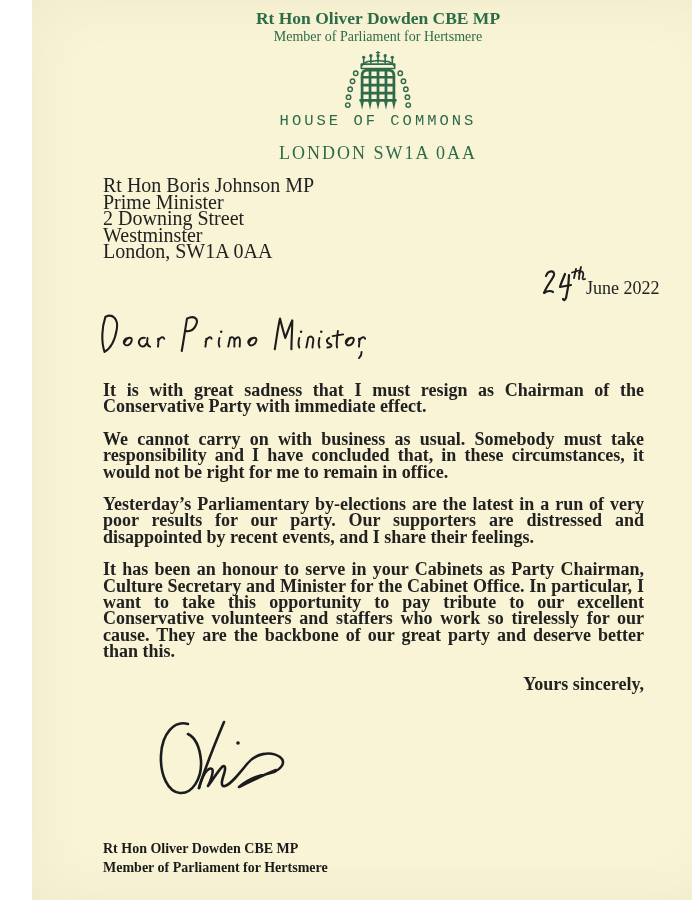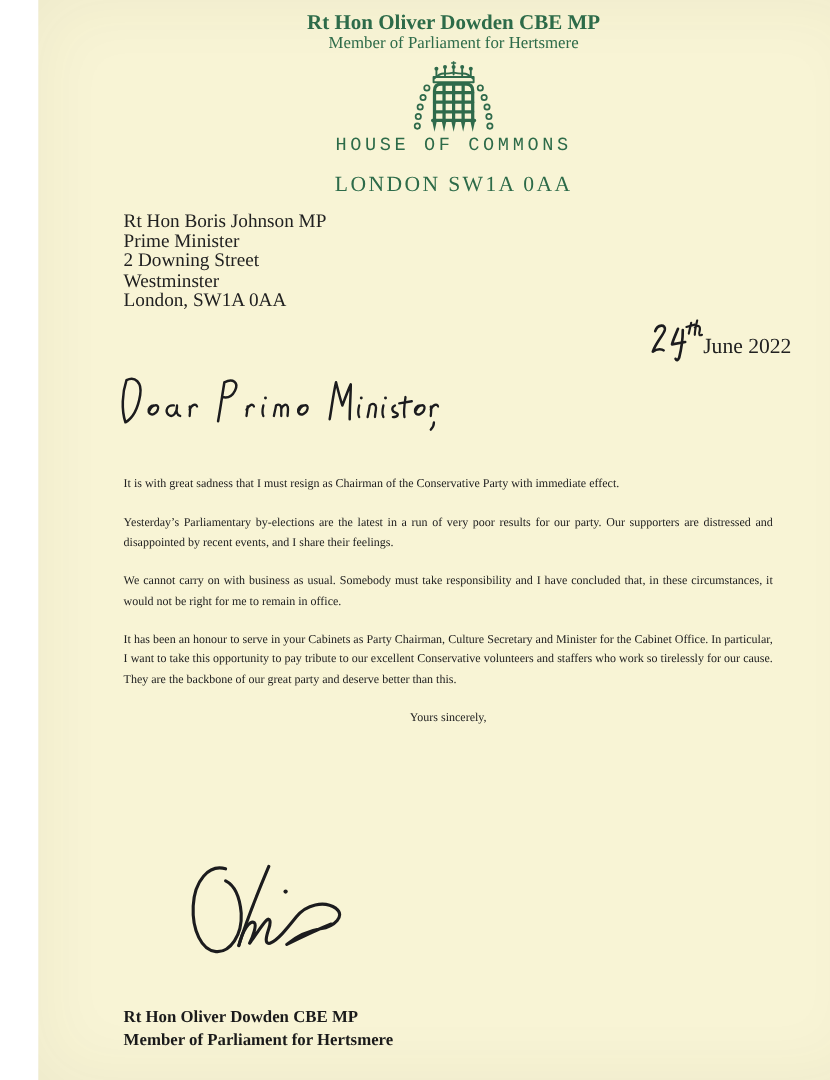--- a/index.html
+++ b/index.html
@@ -20,7 +20,7 @@
   .crest    { position:absolute; top:51px; left:50%; transform:translateX(-50%); }
   .hoc      { top:112px; font-size:15.5px; letter-spacing:3px; color:#2d6b49;font-family:Liberation Mono, monospace; }
   .hoc-addr { top:143px; font-size:18px; letter-spacing:2px; color:#2d6b49; }
-  .recipient { position:absolute; top:177px; left:71px; font-size:16px; line-height:16.5px; }
+  .recipient { position:absolute; top:177px; left:71px; font-size:20px; line-height:16.5px; }
   .date-block { position:absolute; top:264px; left:506px; width:140px; }
   .date-hand  { position:absolute; top:2px; left:0; }
   .date-typed { position:absolute; top:14px; left:48px; font-size:18px; white-space:nowrap; }

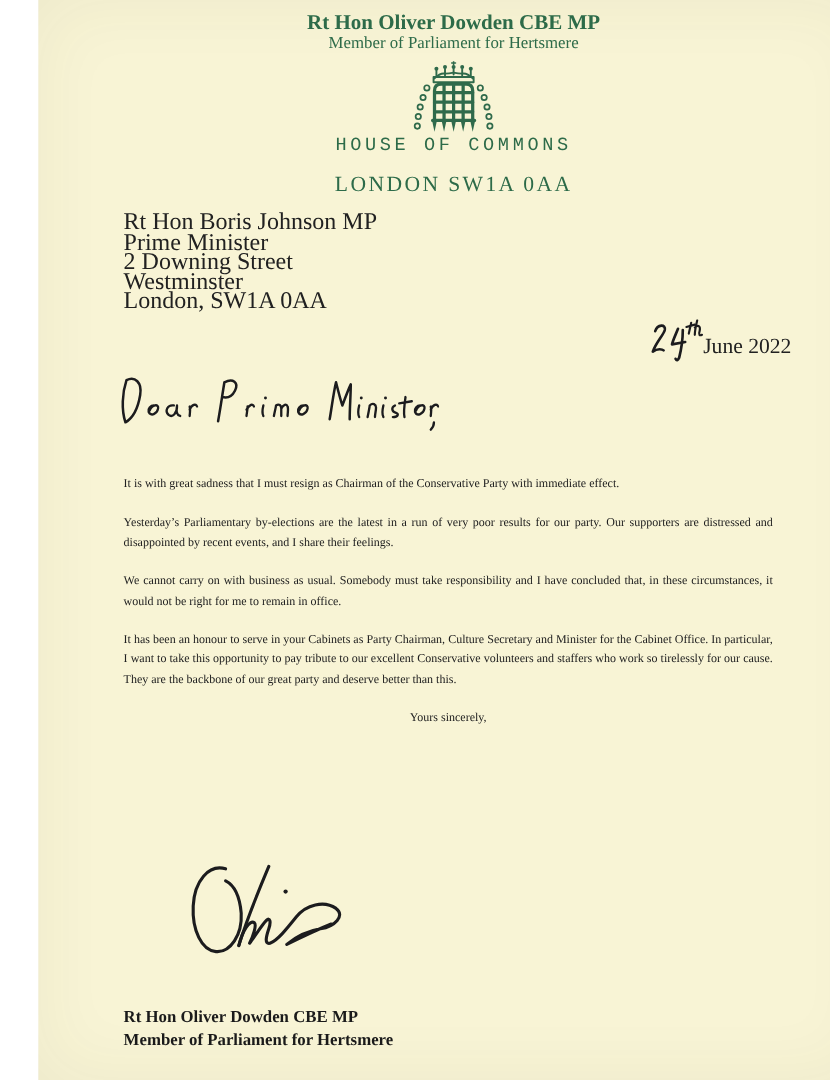--- a/index.html
+++ b/index.html
@@ -25,8 +25,8 @@
   .date-hand  { position:absolute; top:2px; left:0; }
   .date-typed { position:absolute; top:14px; left:48px; font-size:18px; white-space:nowrap; }
   .salutation { position:absolute; top:309px; left:62px; }
-  .body-block { position:absolute; top:396px; left:71px; width:541px;
-                font-size:10px; line-height:16.4px; text-align:justify; }
+  .body-block { position:absolute; top:382px; left:71px; width:541px;
+                font-size:18px; line-height:16.4px; text-align:justify;font-weight:bold; }
   .body-block p { margin:0 0 16px 0; }
   .valediction { text-align:center; }
   .signature { position:absolute; top:713px; left:106px; }

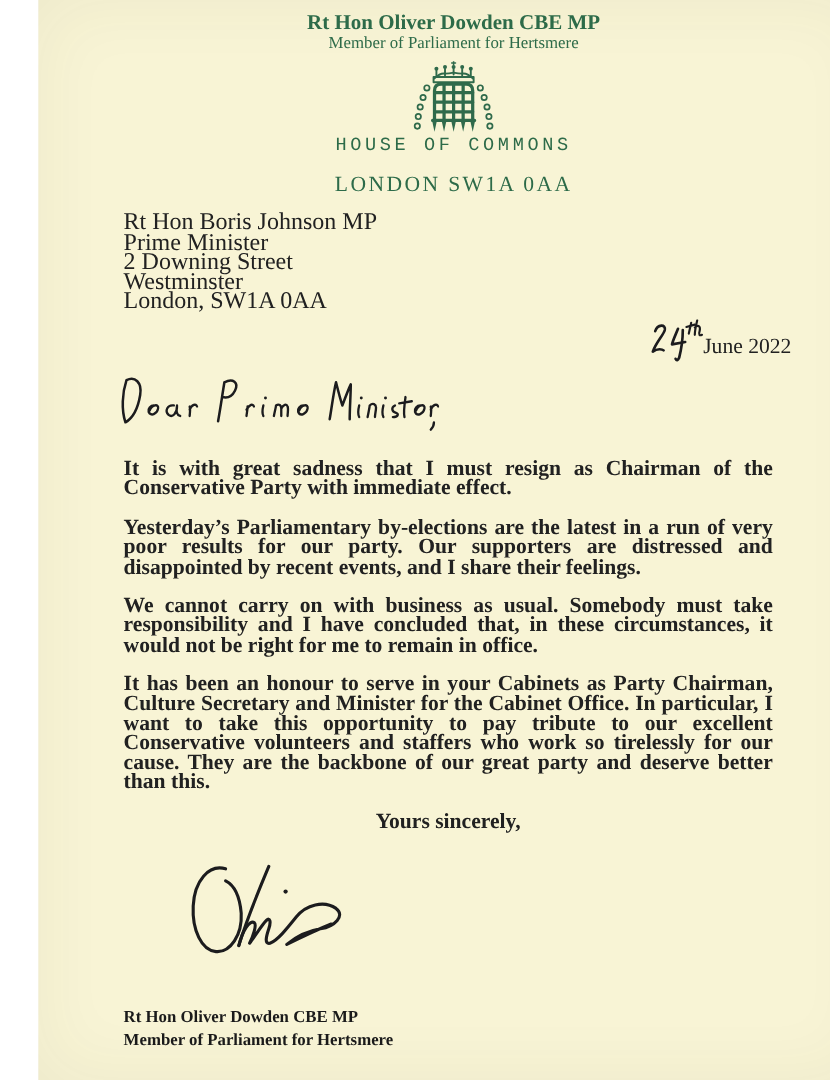--- a/index.html
+++ b/index.html
@@ -129,8 +129,8 @@
 
   <div class="body-block">
     <p>It is with great sadness that I must resign as Chairman of the Conservative Party with immediate effect.</p>
+    <p>We cannot carry on with business as usual. Somebody must take responsibility and I have concluded that, in these circumstances, it would not be right for me to remain in office.</p>
     <p>Yesterday’s Parliamentary by-elections are the latest in a run of very poor results for our party. Our supporters are distressed and disappointed by recent events, and I share their feelings.</p>
-    <p>We cannot carry on with business as usual. Somebody must take responsibility and I have concluded that, in these circumstances, it would not be right for me to remain in office.</p>
     <p>It has been an honour to serve in your Cabinets as Party Chairman, Culture Secretary and Minister for the Cabinet Office. In particular, I want to take this opportunity to pay tribute to our excellent Conservative volunteers and staffers who work so tirelessly for our cause. They are the backbone of our great party and deserve better than this.</p>
     <p class="valediction">Yours sincerely,</p>
   </div>

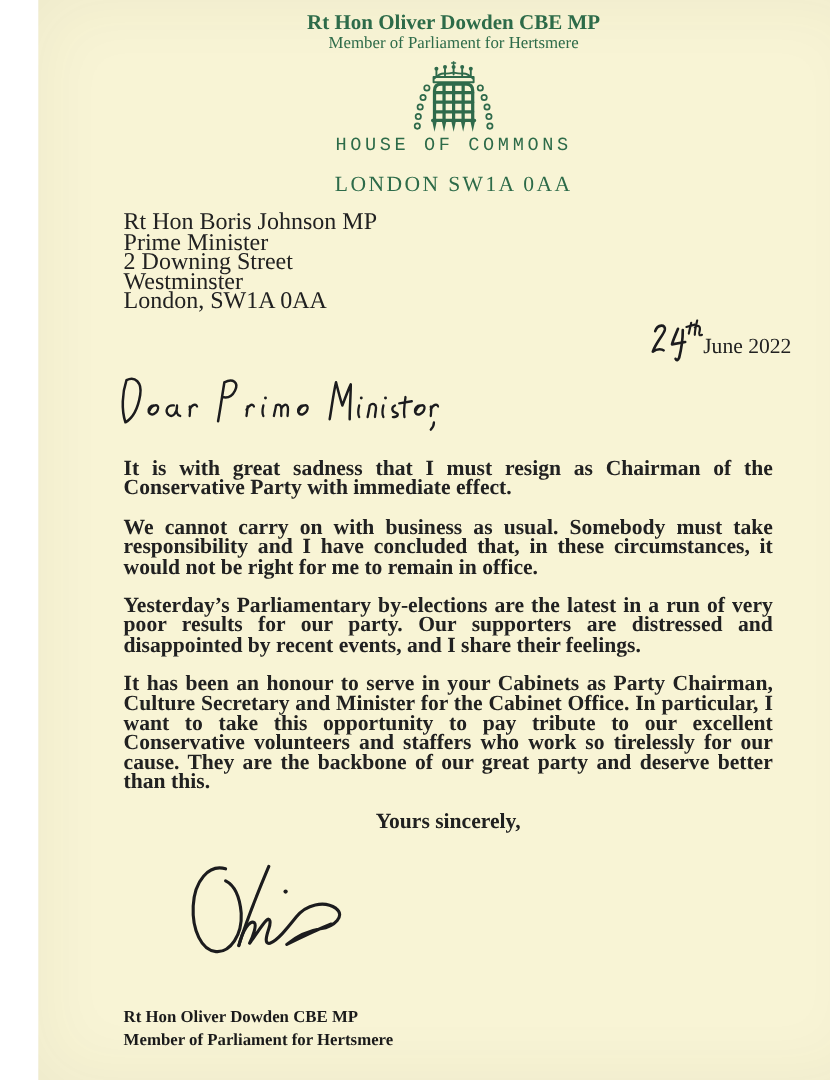--- a/index.html
+++ b/index.html
@@ -28,7 +28,7 @@
   .body-block { position:absolute; top:382px; left:71px; width:541px;
                 font-size:18px; line-height:16.4px; text-align:justify;font-weight:bold; }
   .body-block p { margin:0 0 16px 0; }
-  .valediction { text-align:center; }
+  .valediction { text-align:right; }
   .signature { position:absolute; top:713px; left:106px; }
   .footer { position:absolute; top:839px; left:71px; font-size:14px;
             line-height:19px; font-weight:bold; color:#1a1a1a; }

